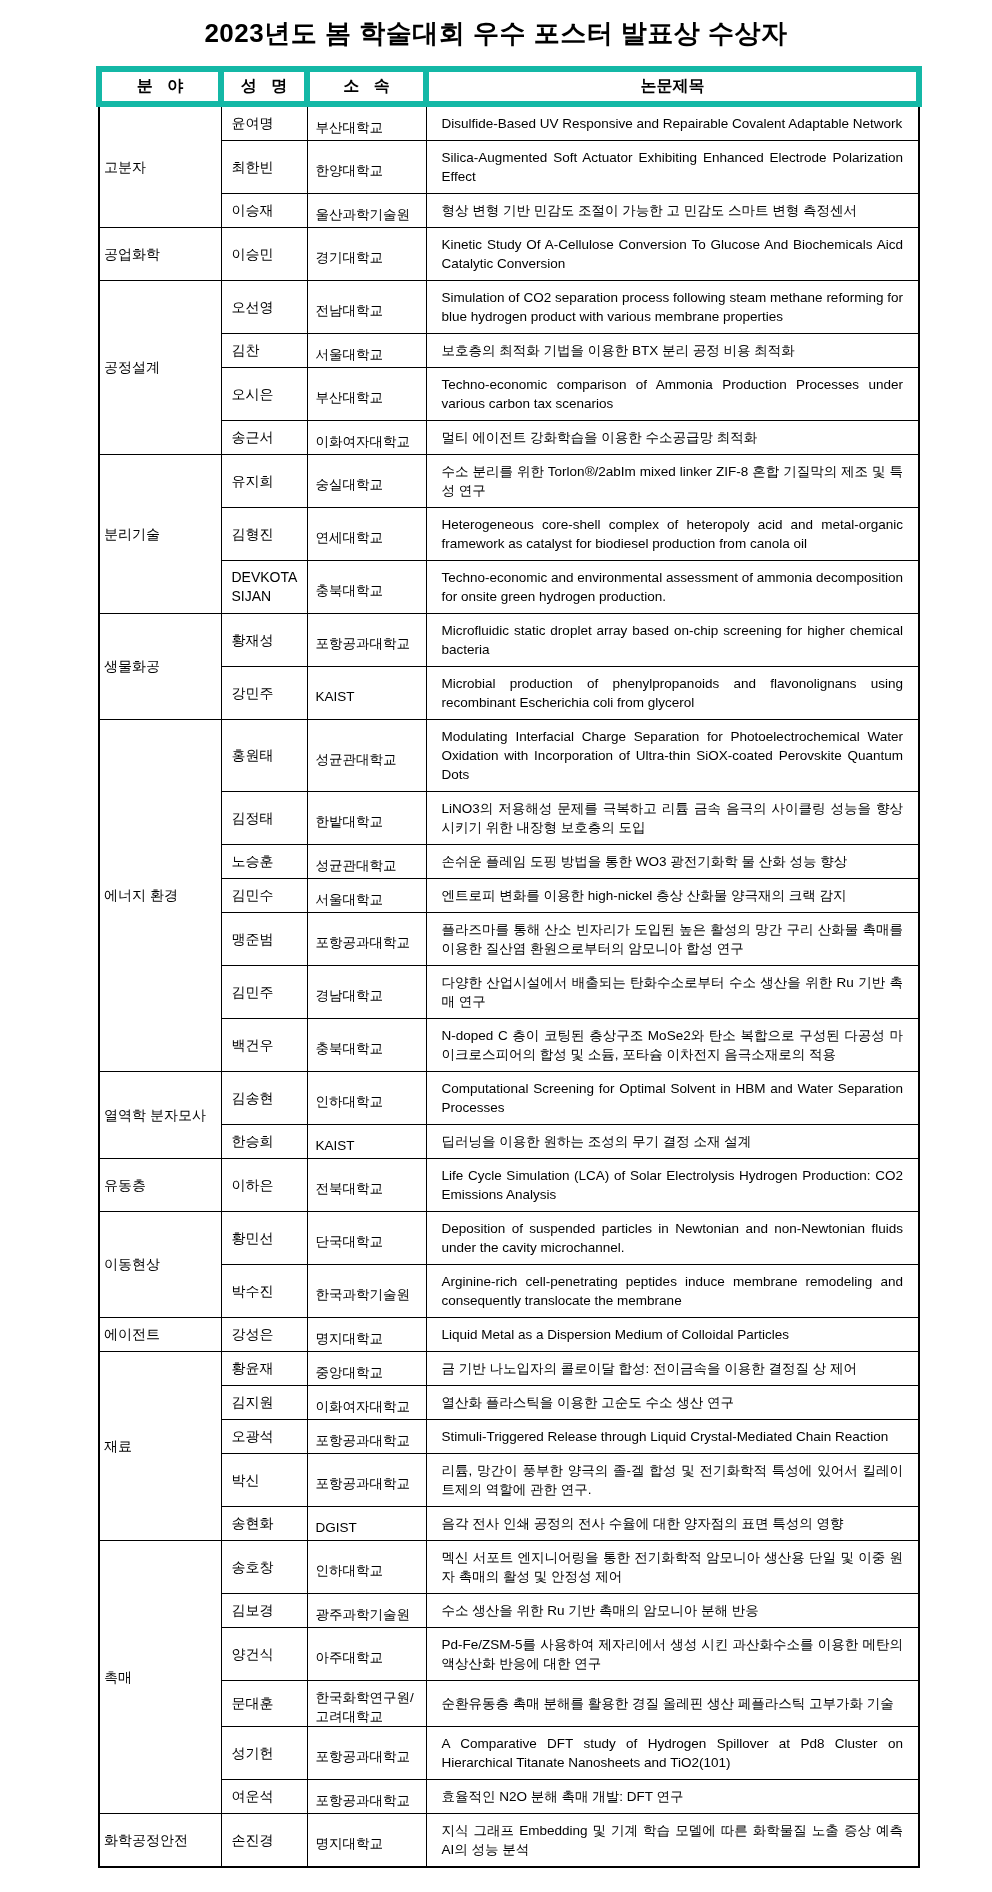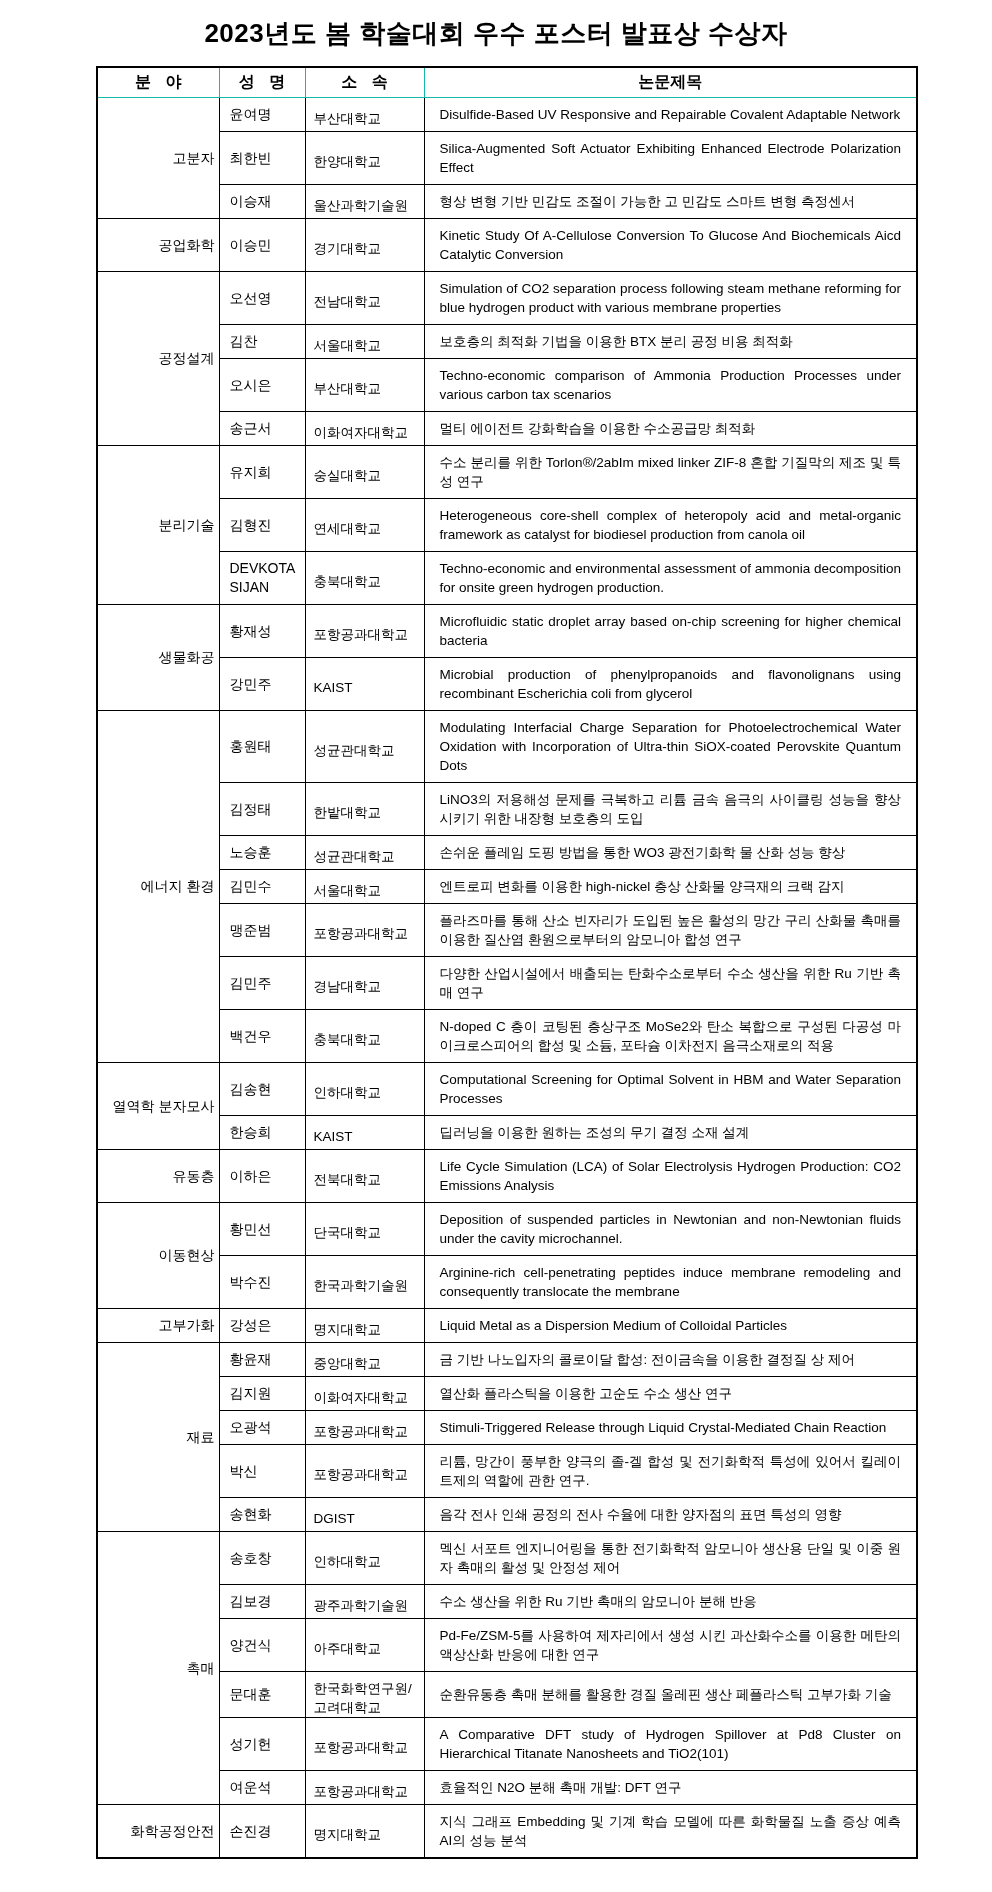--- a/index.html
+++ b/index.html
@@ -33,7 +33,7 @@
   col.c-affil { width: 119px; }
   col.c-title { width: 493px; }
   th {
-    border: 1px solid #14b8a6;
+    border: 6px solid #14b8a6;
     font-size: 16px;
     font-weight: 700;
     padding: 4px 2px;

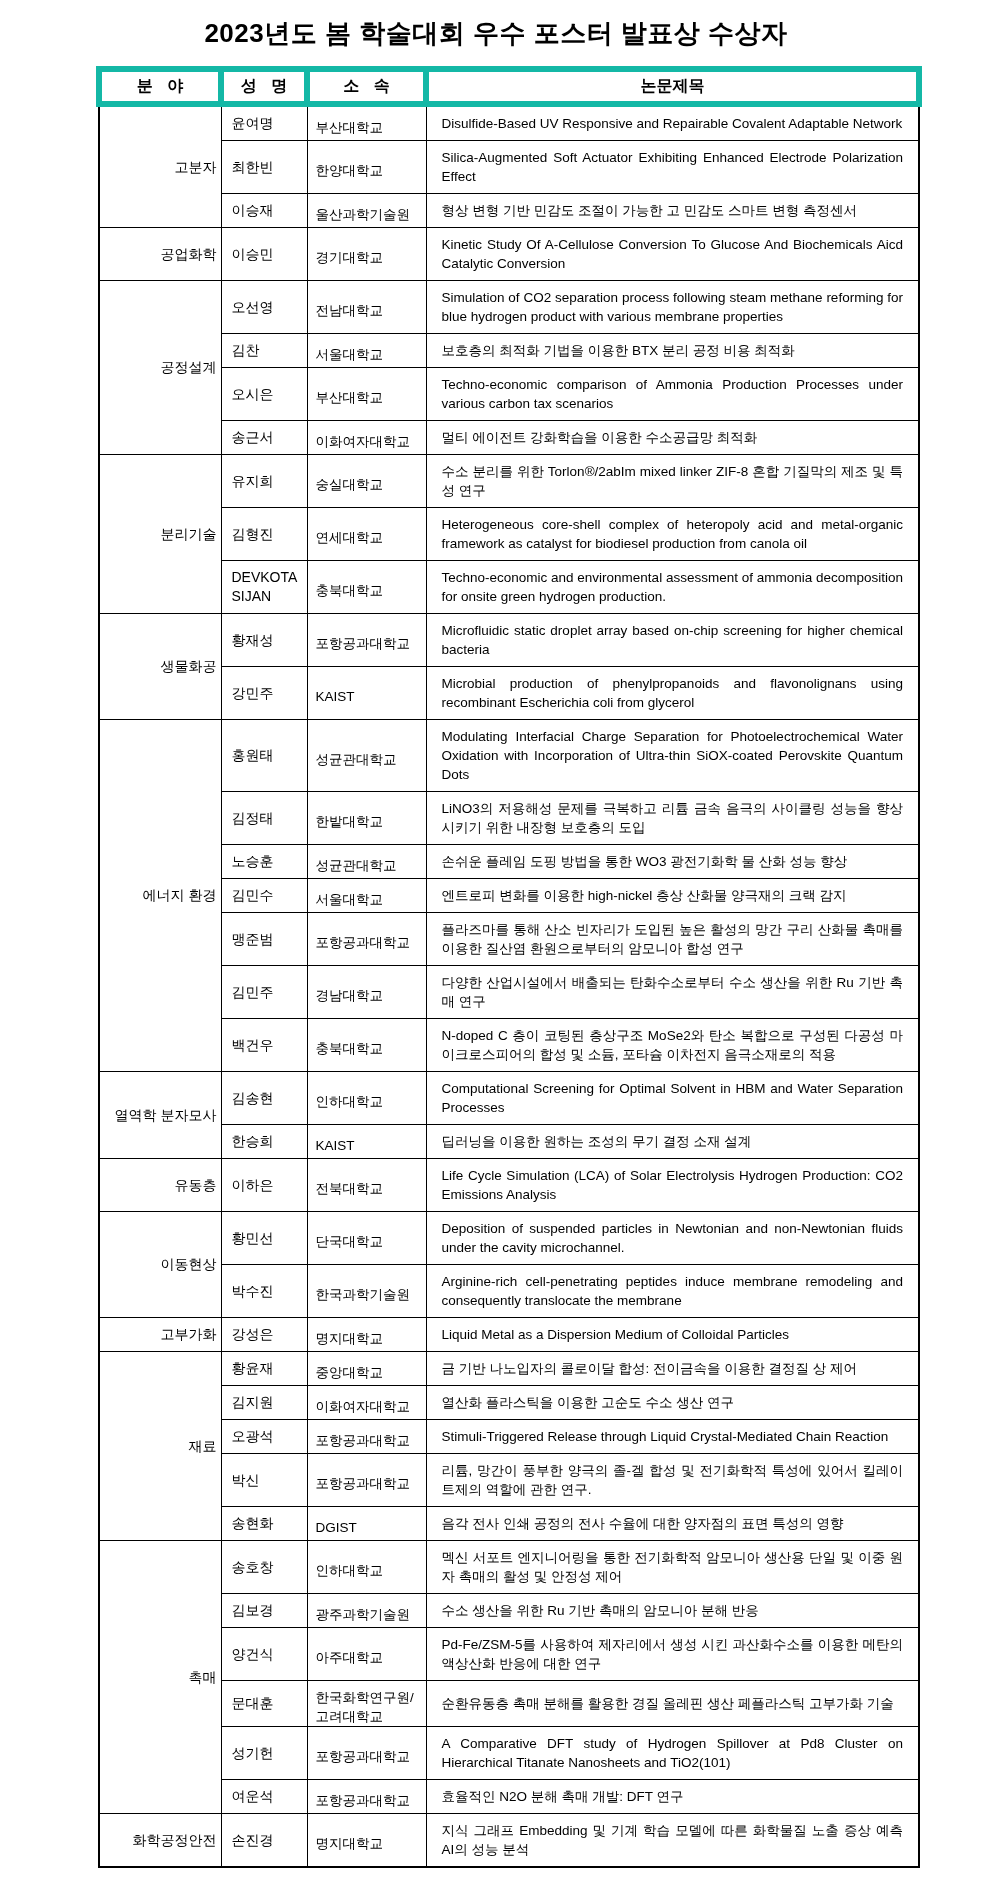--- a/index.html
+++ b/index.html
@@ -47,7 +47,7 @@
     background: #ffffff;
   }
   td.field {
-    text-align: right;
+    text-align: left;
     font-size: 14px;
     padding: 6px 4px;
     line-height: 19px;

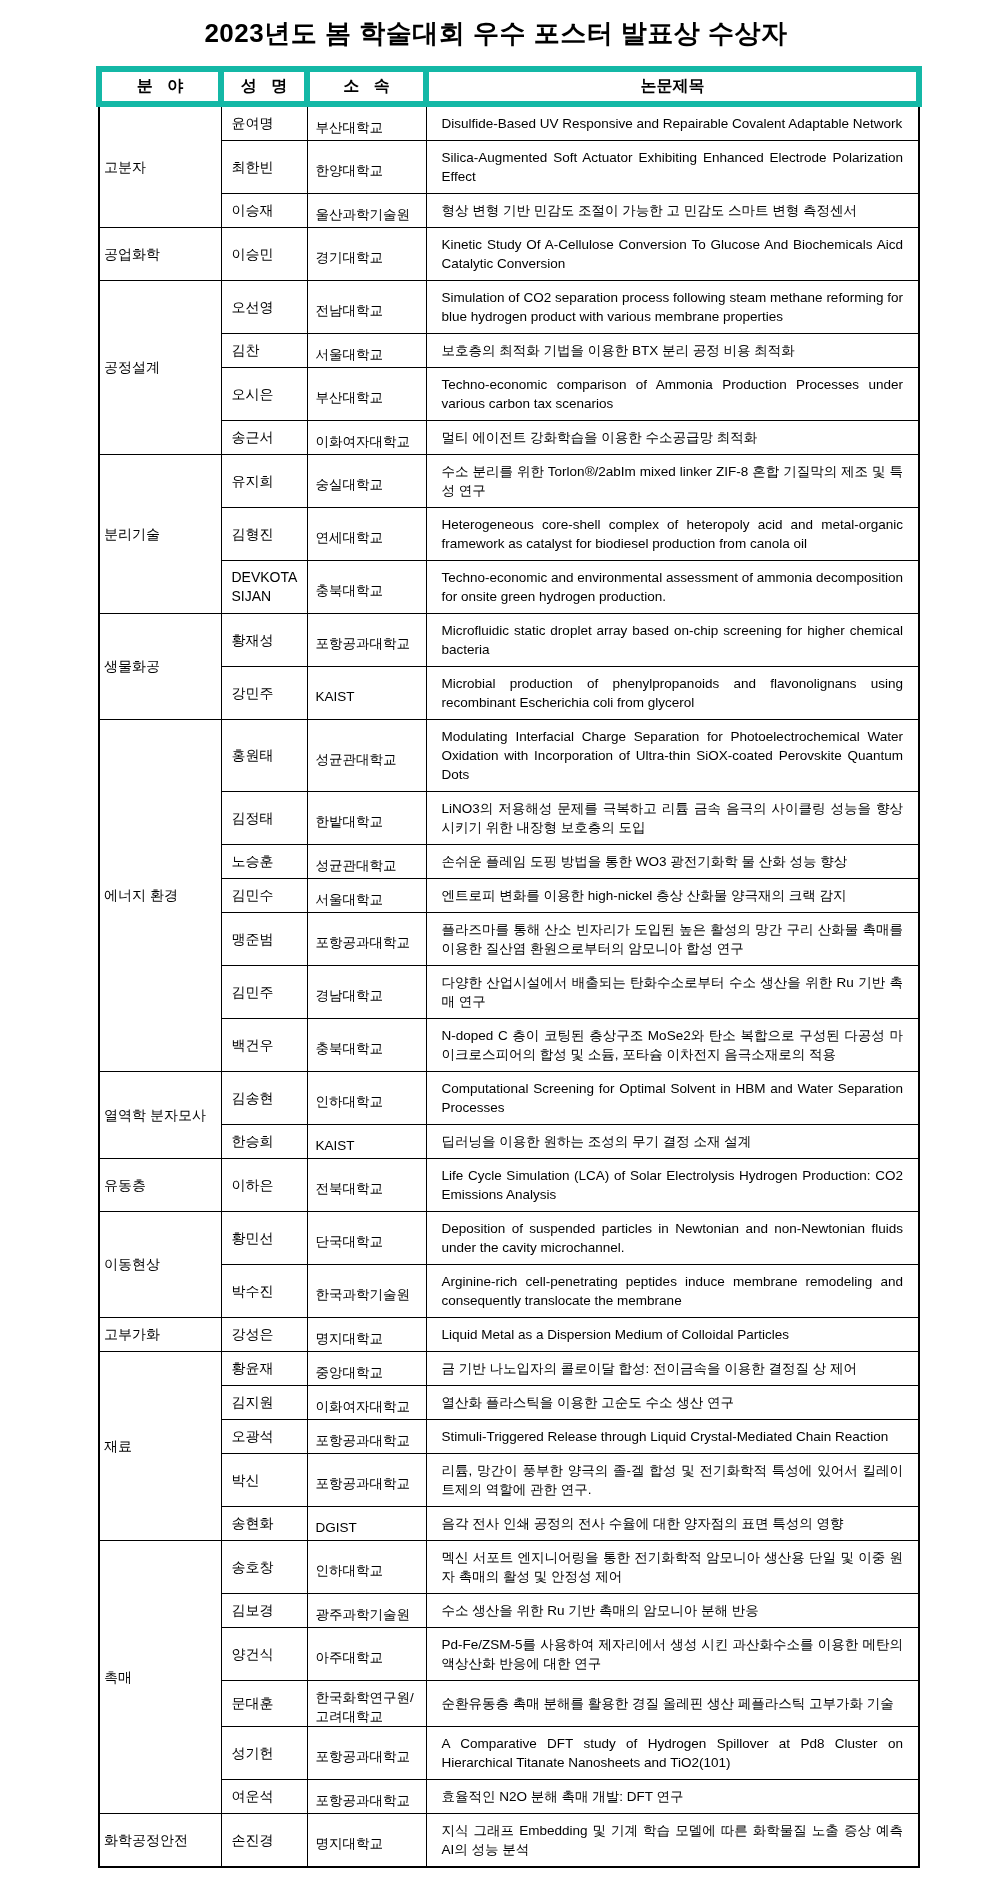--- a/index.html
+++ b/index.html
@@ -236,7 +236,7 @@
     </tr>
 
     <tr>
-      <td class="field">고부가화</td>
+      <td class="field">에이전트</td>
       <td class="name">강성은</td>
       <td class="affil">명지대학교</td>
       <td class="ptitle">Liquid Metal as a Dispersion Medium of Colloidal Particles</td>

